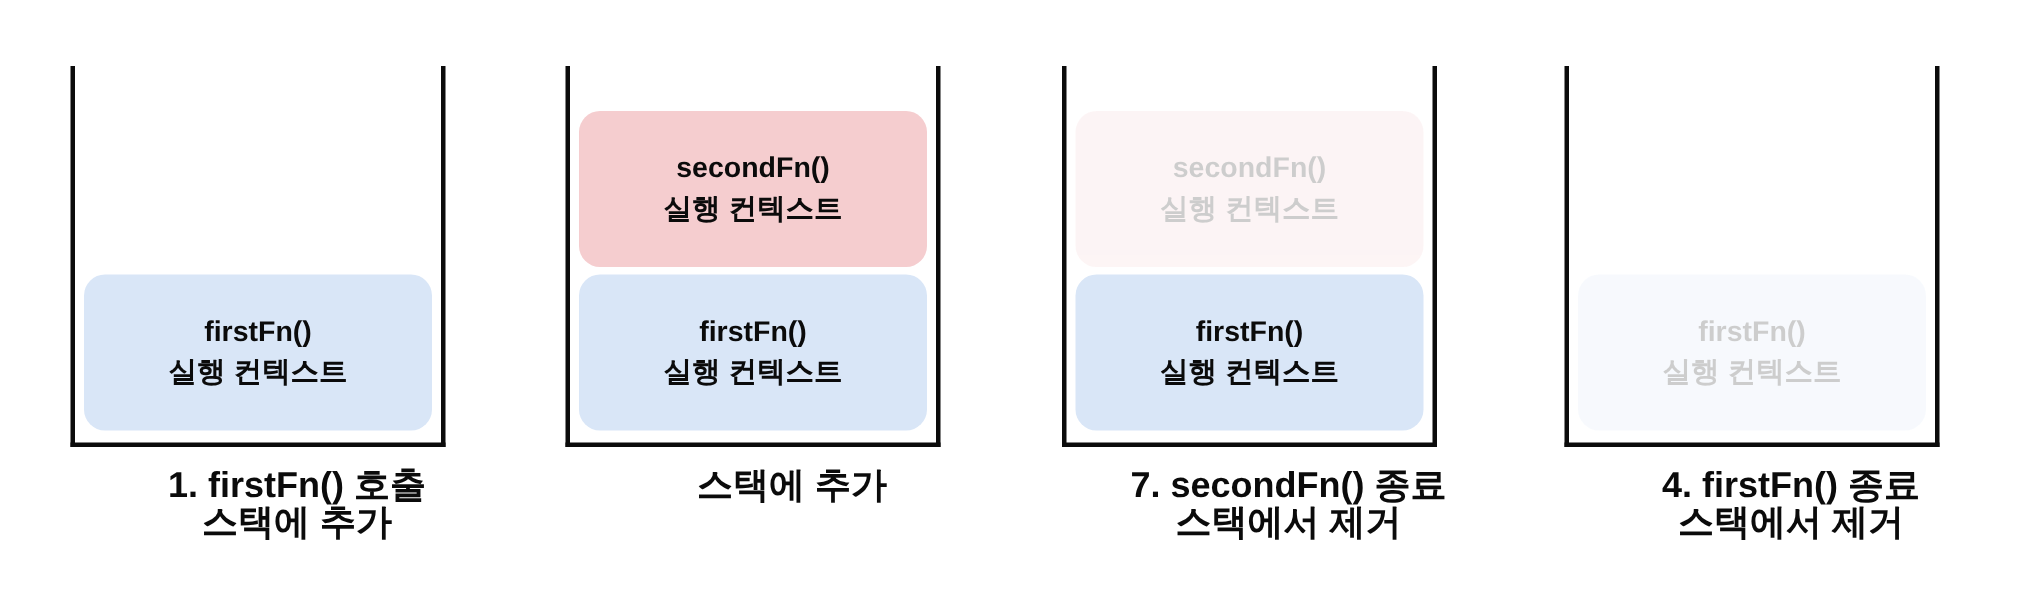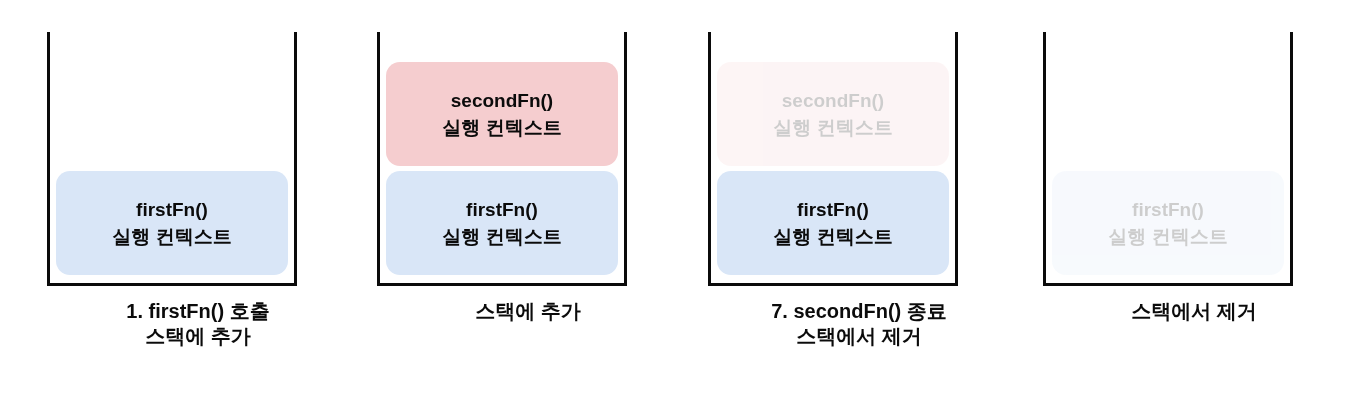--- a/index.html
+++ b/index.html
@@ -13,7 +13,7 @@
     color: #0b0b0b;
   }
   #diagram { position: absolute; inset: 0; }
-  .panel { position: absolute; top: 32px; width: 302px; }
+  .panel { position: absolute; top: 44px; width: 302px; }
   .panel.p0 { left: 47px; }
   .panel.p1 { left: 377px; }
   .panel.p2 { left: 708px; }

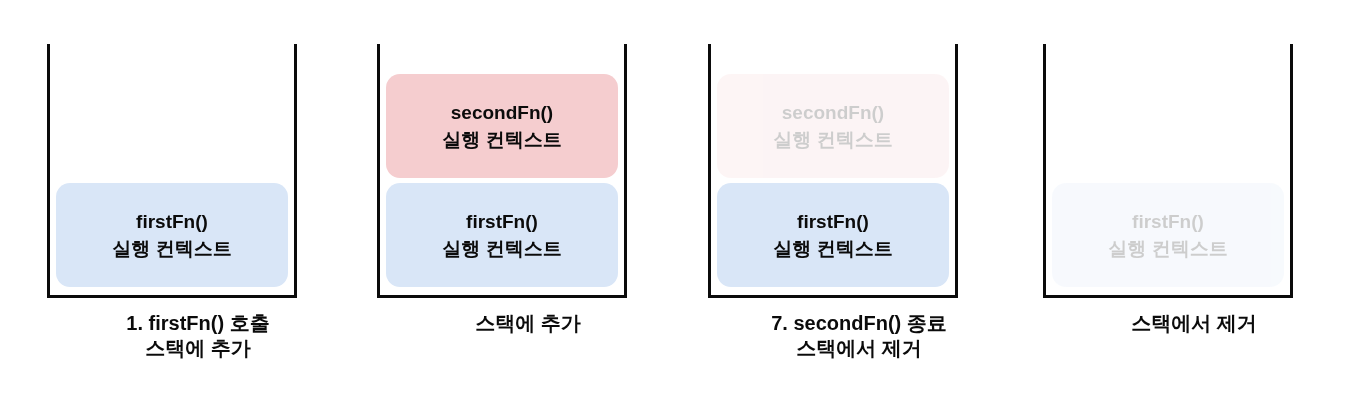--- a/index.html
+++ b/index.html
@@ -50,7 +50,7 @@
     margin-top: 13px;
     text-align: center;
     font-weight: bold;
-    font-size: 20px;
+    font-size: 24px;
     line-height: 25px;
     color: #0b0b0b;
   }

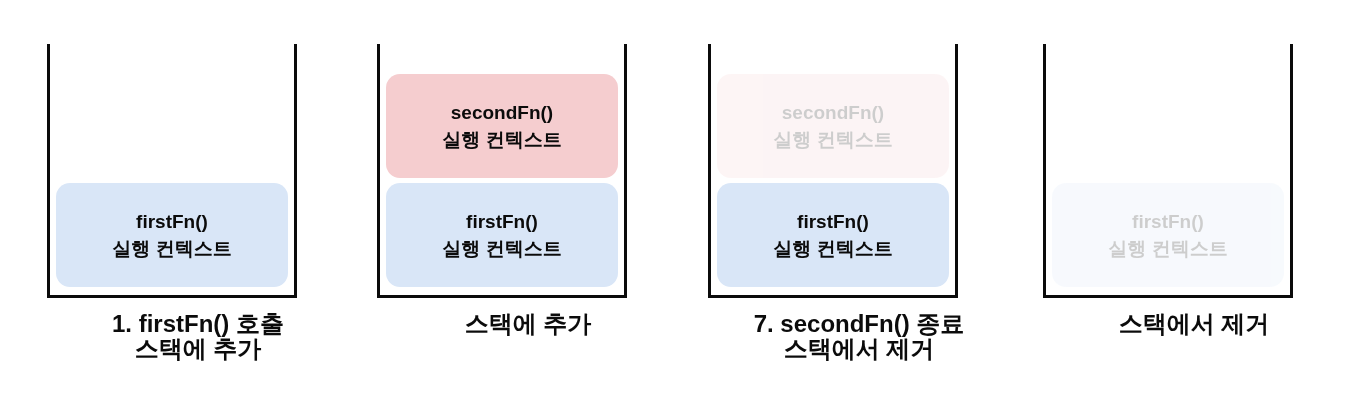--- a/index.html
+++ b/index.html
@@ -115,6 +115,7 @@
   </div>
 </div>
     <div class="caption">
+      <div>4. firstFn() 종료</div>
       <div>스택에서 제거</div>
     </div>
   </div>

